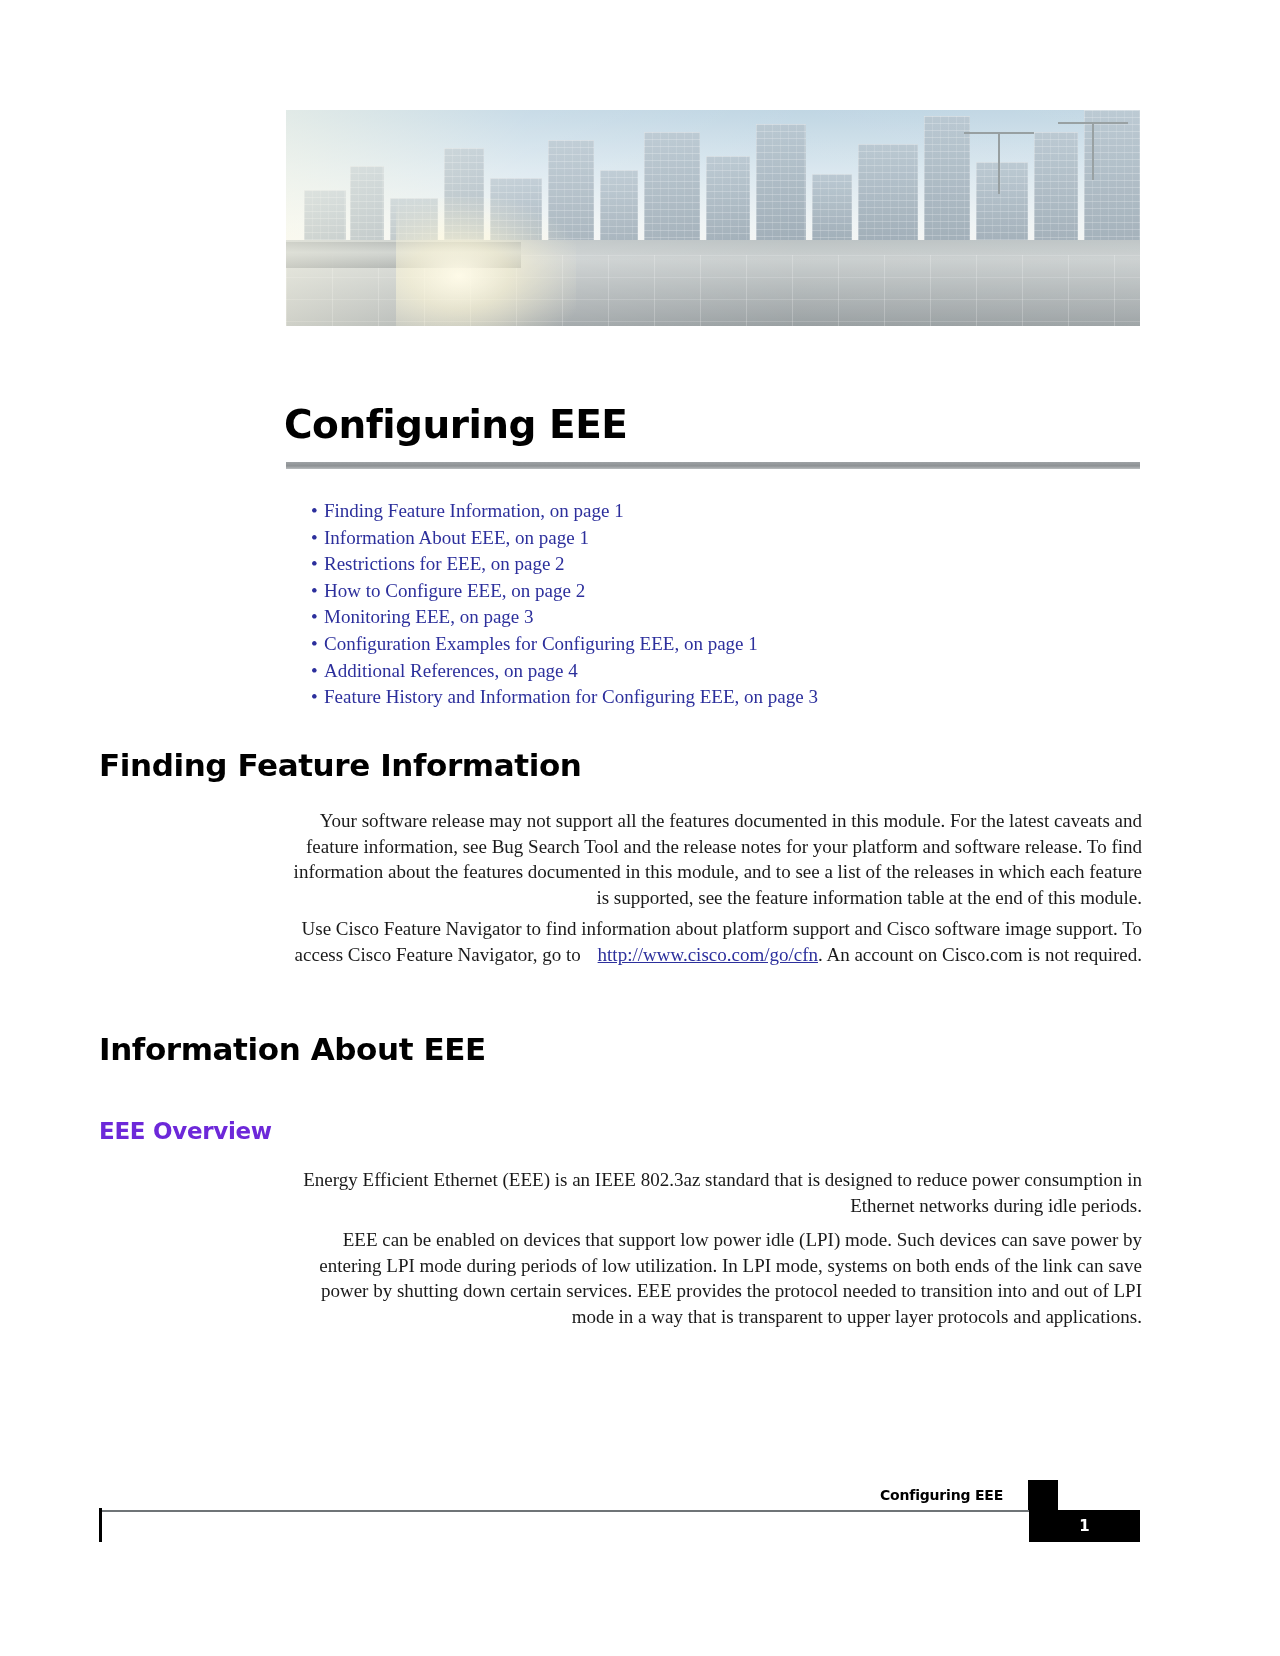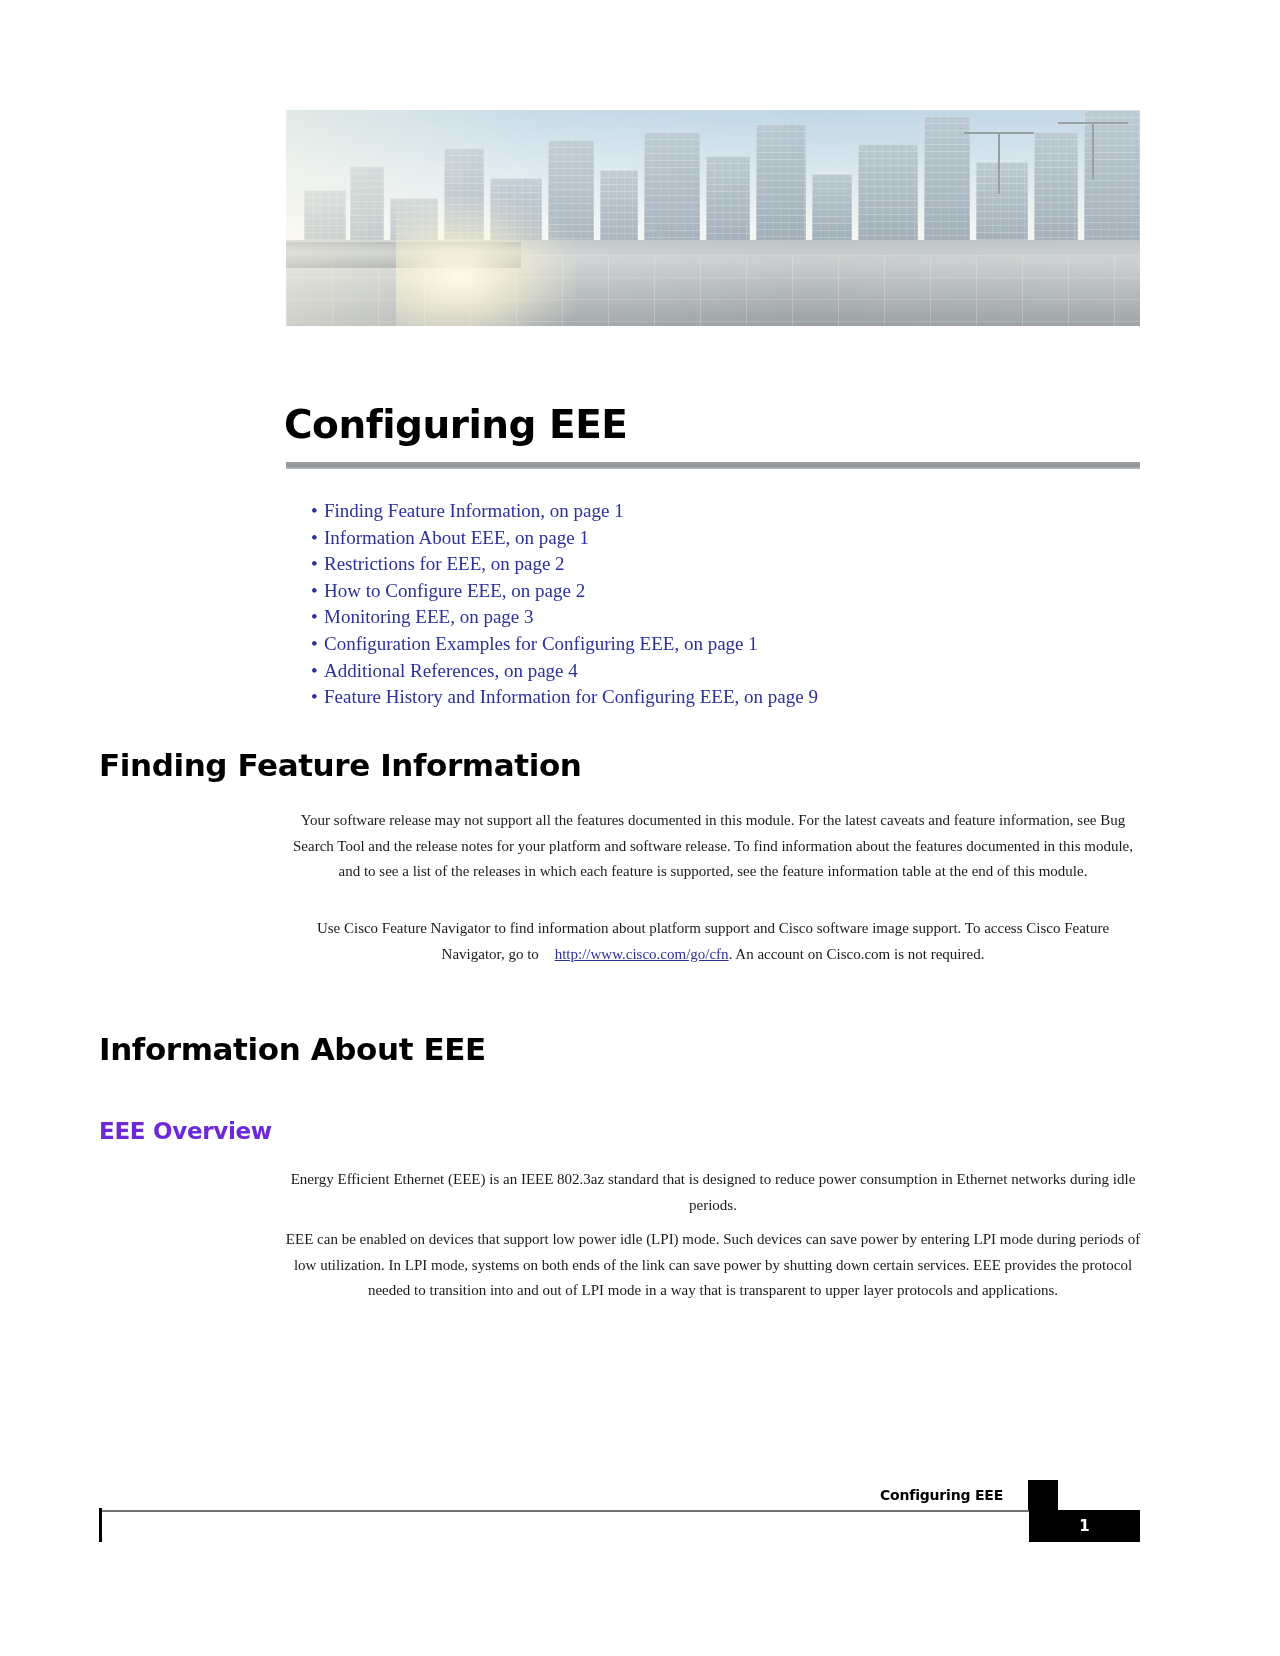--- a/index.html
+++ b/index.html
@@ -275,7 +275,7 @@
       <span class="toc-bullet">•</span><span>Additional References, on page 4</span>
     </div>
     <div class="toc-item">
-      <span class="toc-bullet">•</span><span>Feature History and Information for Configuring EEE, on page 9</span>
+      <span class="toc-bullet">•</span><span>Feature History and Information for Configuring EEE, on page 3</span>
     </div>
   </div>
 

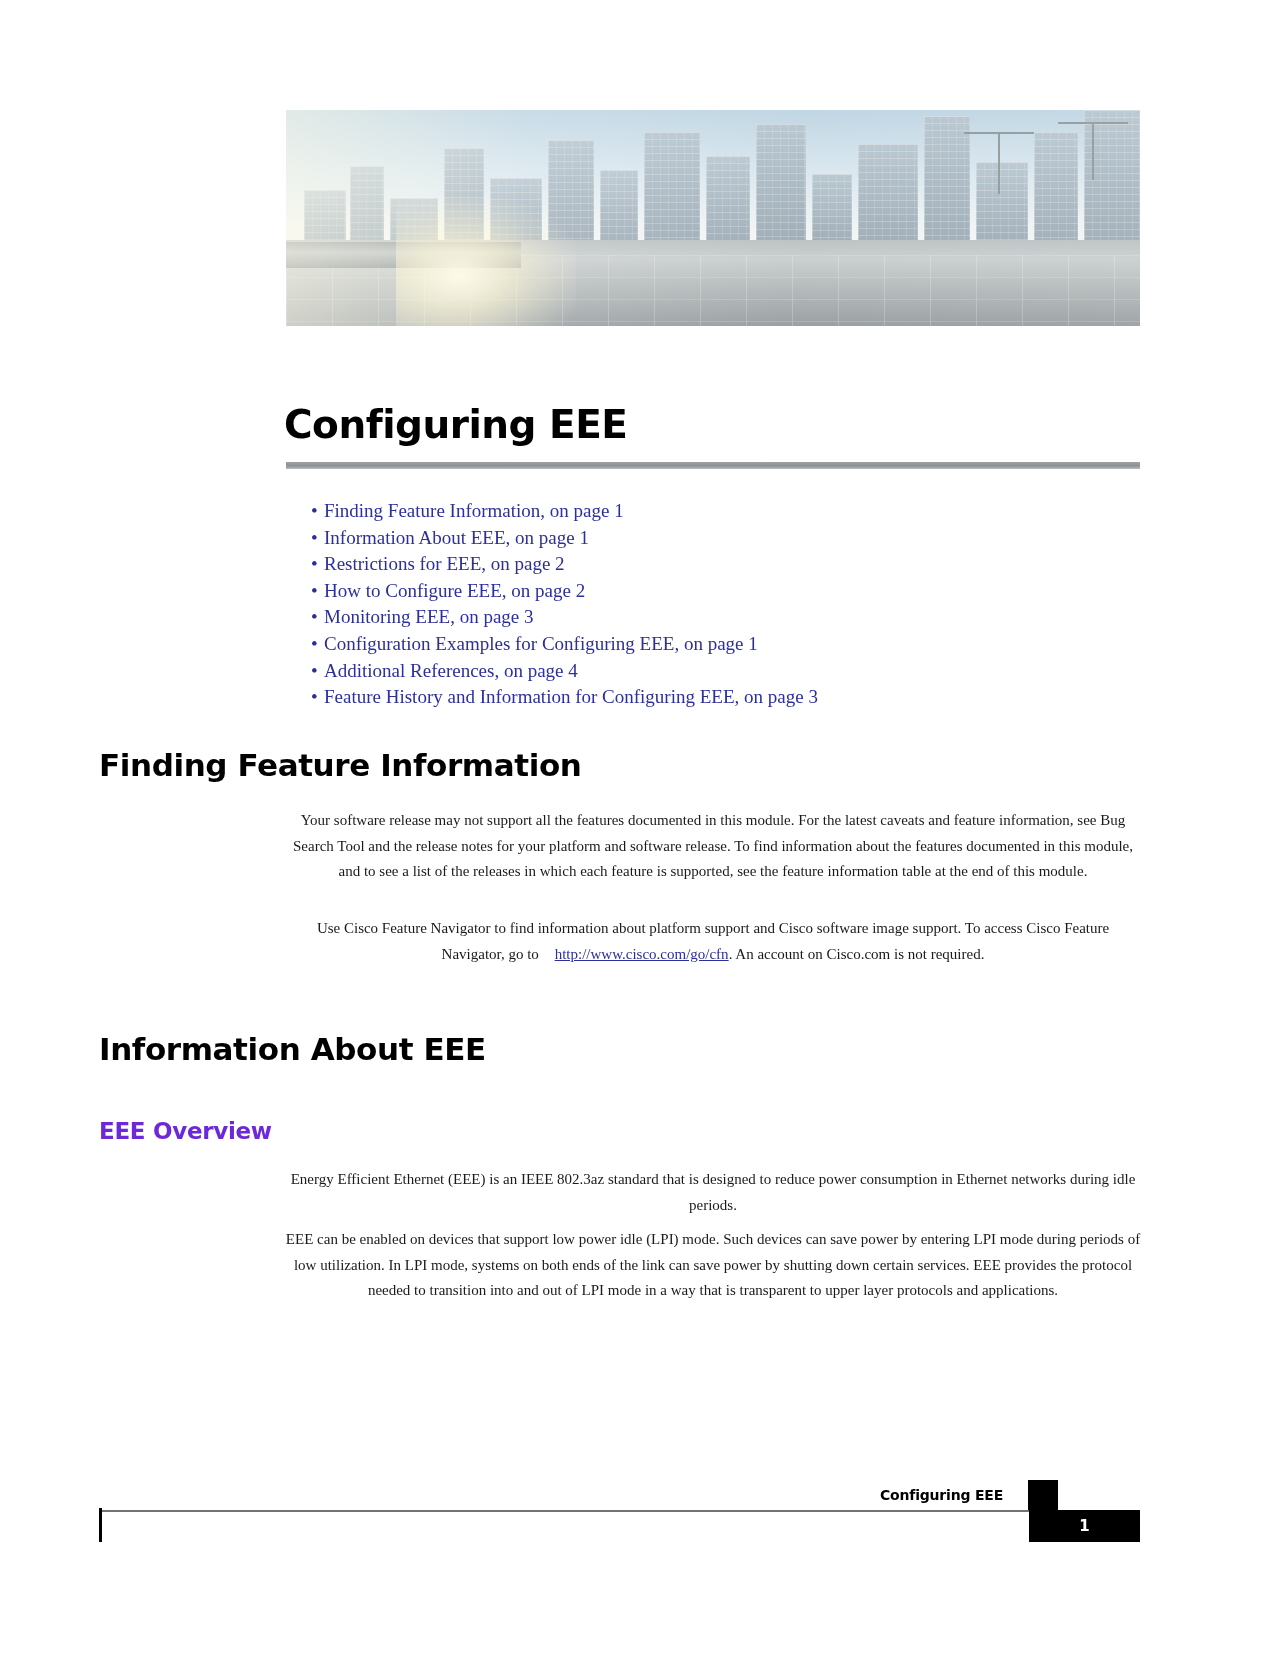--- a/index.html
+++ b/index.html
@@ -147,10 +147,10 @@
     position: absolute;
     left: 284px;
     width: 858px;
-    font-size: 15px;
+    font-size: 19px;
     line-height: 25.5px;
     color: #1a1a1a;
-    text-align: center;
+    text-align: right;
   }
   .para a, .inline-link {
     color: #2c2f9c;

